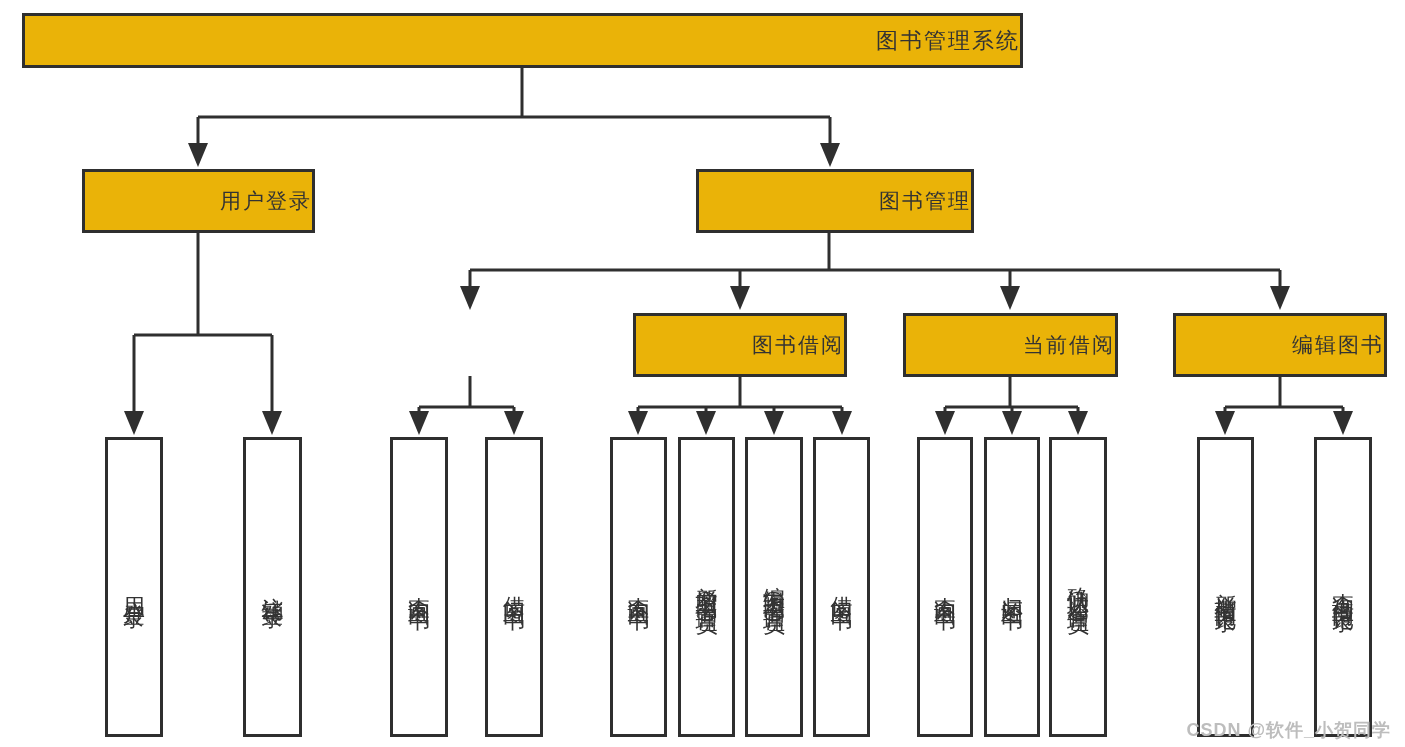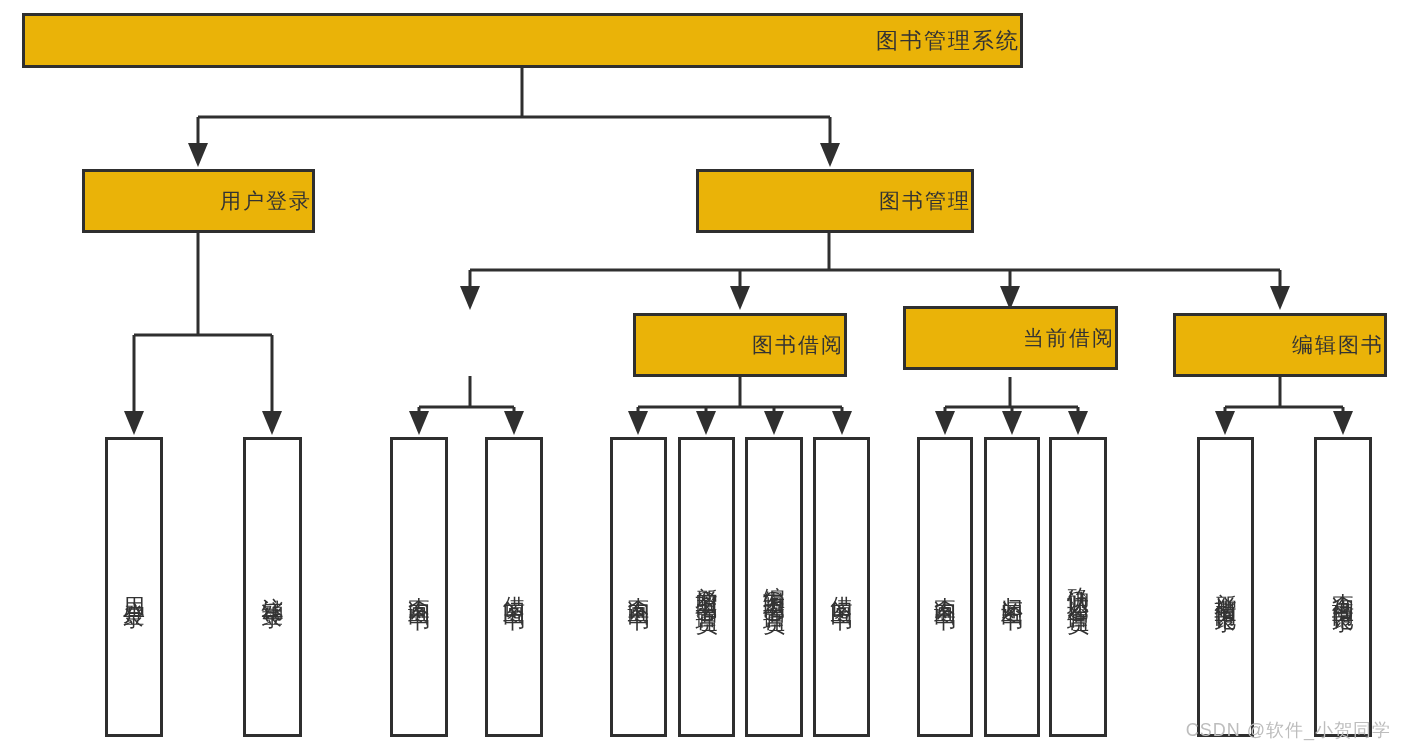--- a/index.html
+++ b/index.html
@@ -127,7 +127,7 @@
   <div class="hbox" style="left:633px;top:313px;width:214px;height:64px">
     <span>图书借阅</span>
   </div>
-  <div class="hbox" style="left:903px;top:306px;width:215px;height:64px">
+  <div class="hbox" style="left:903px;top:313px;width:215px;height:64px">
     <span>当前借阅</span>
   </div>
   <div class="hbox" style="left:1173px;top:313px;width:214px;height:64px">

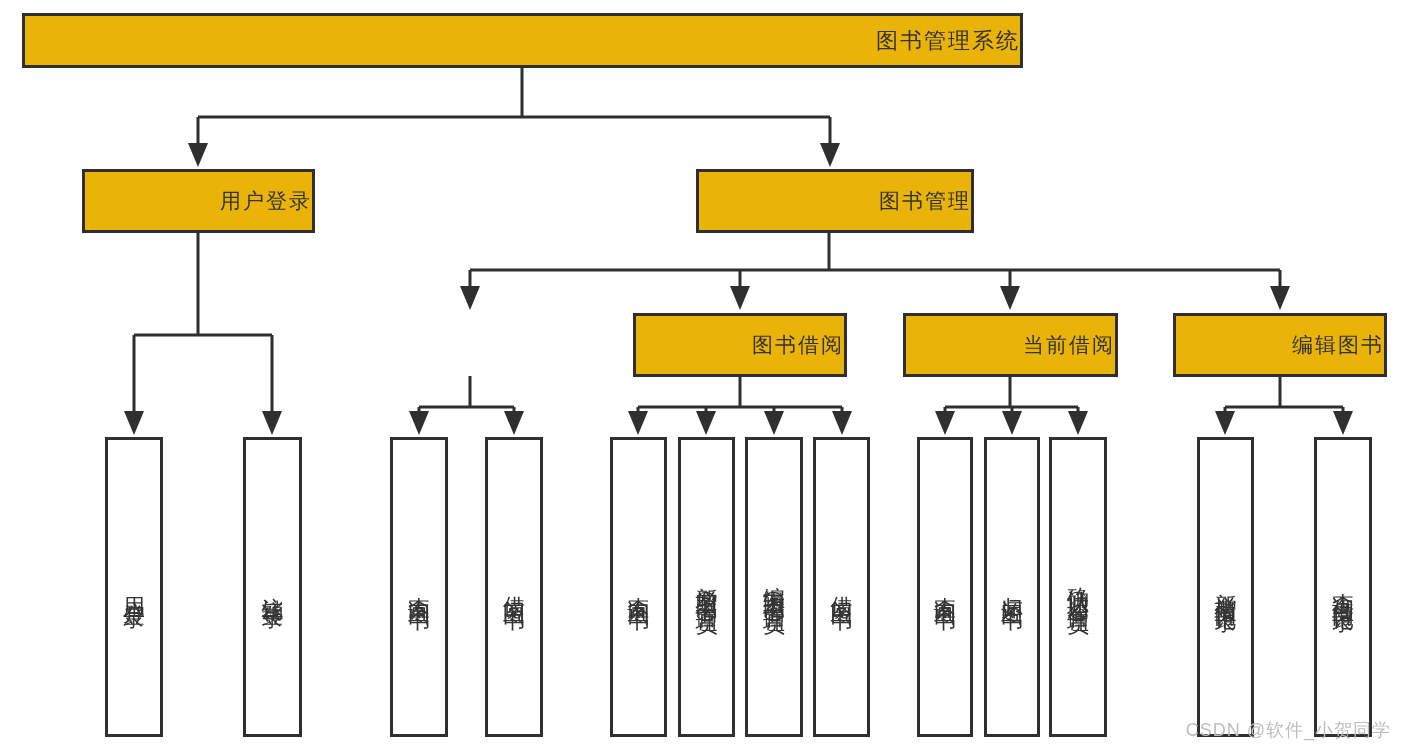--- a/index.html
+++ b/index.html
@@ -51,6 +51,7 @@
     color:var(--wm);
     letter-spacing:1px;
     white-space:nowrap;
+    font-weight:bold;
   }
 </style>
 </head>

